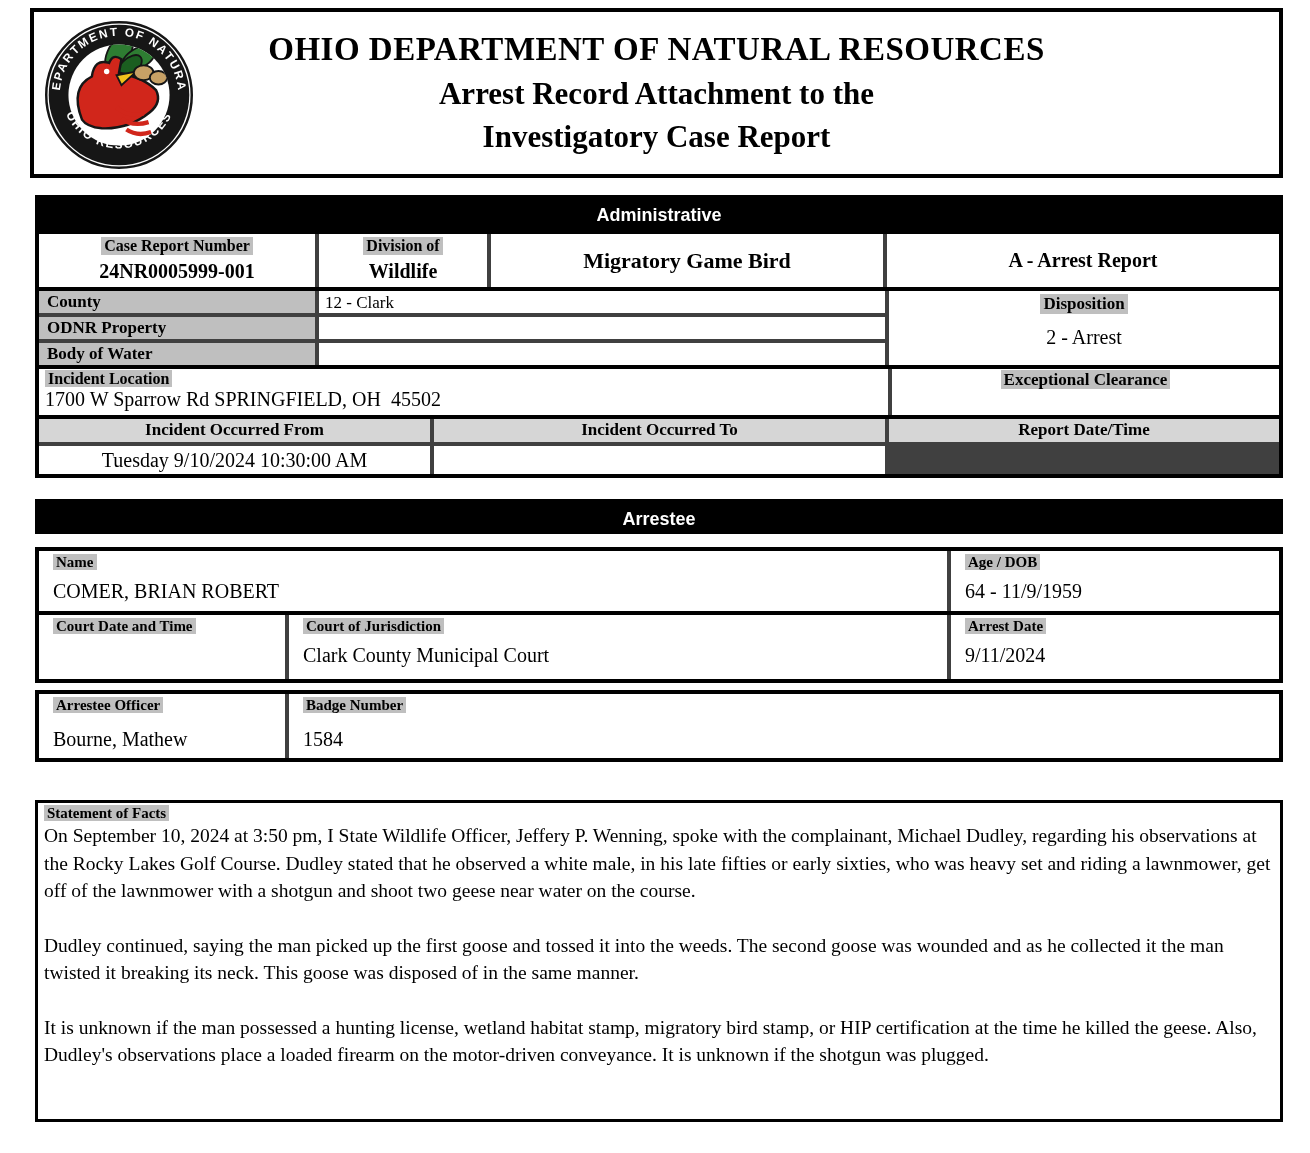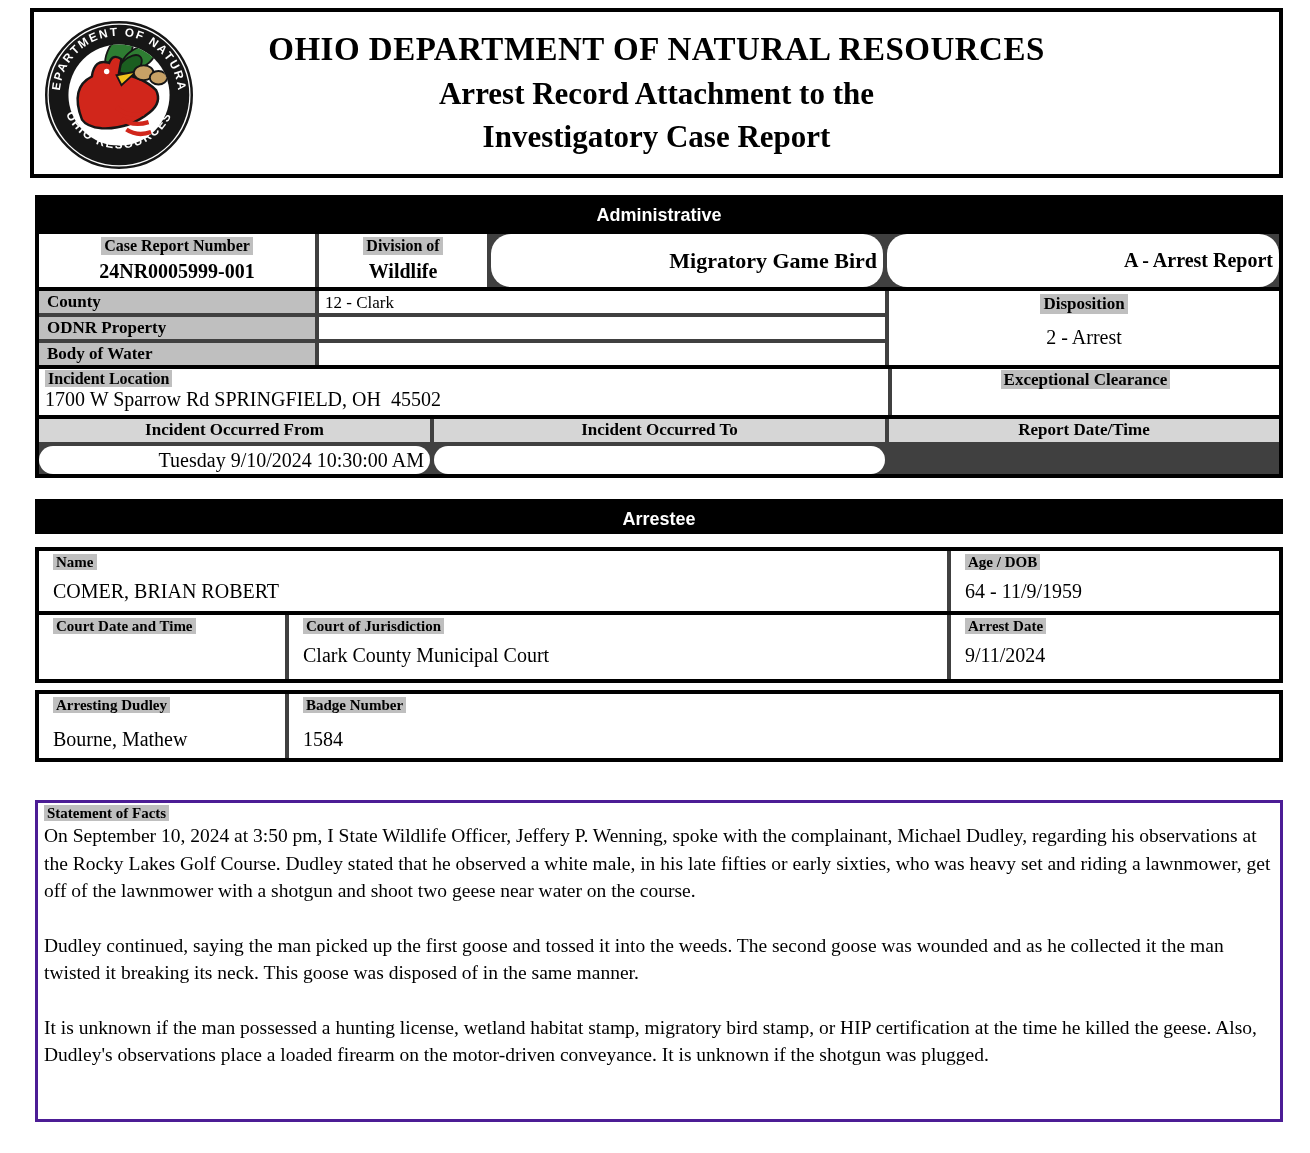--- a/index.html
+++ b/index.html
@@ -61,7 +61,7 @@
   .val17{ font-size:17px; line-height:21px; }
   .b    { font-weight:bold; }
   .ctr  { text-align:center; }
-  .vmid { display:flex; align-items:center; justify-content:flex-end;border-radius:20px; }
+  .vmid { display:flex; align-items:center; justify-content:center; }
   .prewrap { white-space:pre-wrap; }
 
   .cell-stack { display:flex; flex-direction:column; align-items:center; padding-top:3px; }

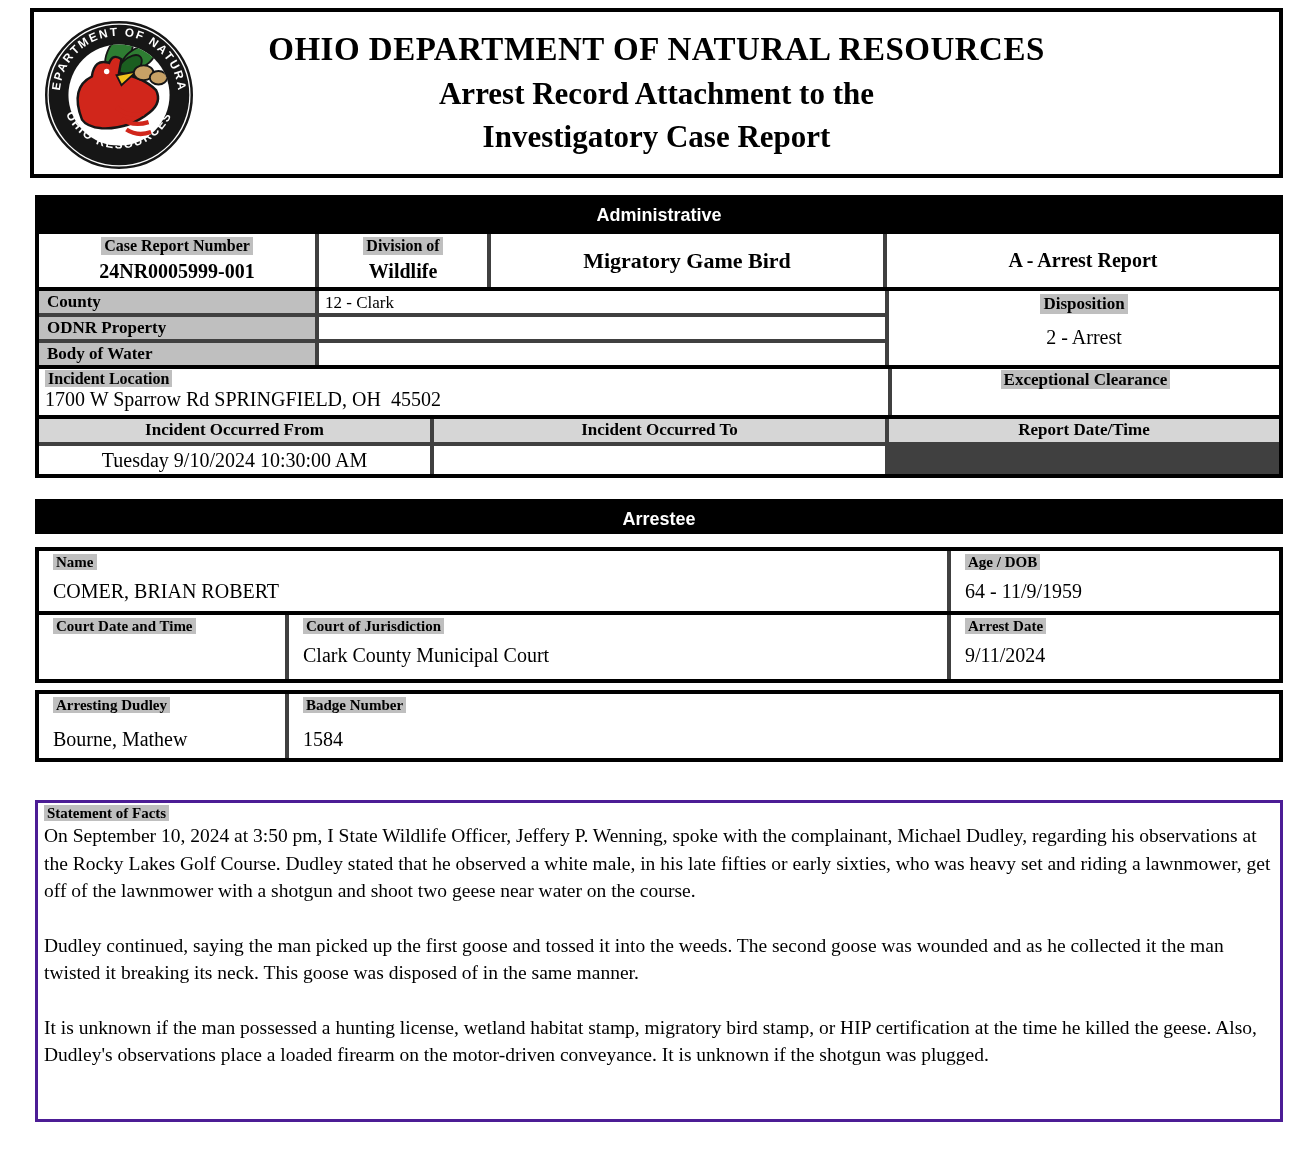--- a/index.html
+++ b/index.html
@@ -214,7 +214,7 @@
 <div class="tb tb3">
   <div class="g gb">
     <div class="c fieldcell">
-      <div><span class="lbl15 hl">Arresting Dudley</span></div>
+      <div><span class="lbl15 hl">Arrestee Officer</span></div>
       <div class="val20" style="margin-top:14px">Bourne, Mathew</div>
     </div>
     <div class="c fieldcell">

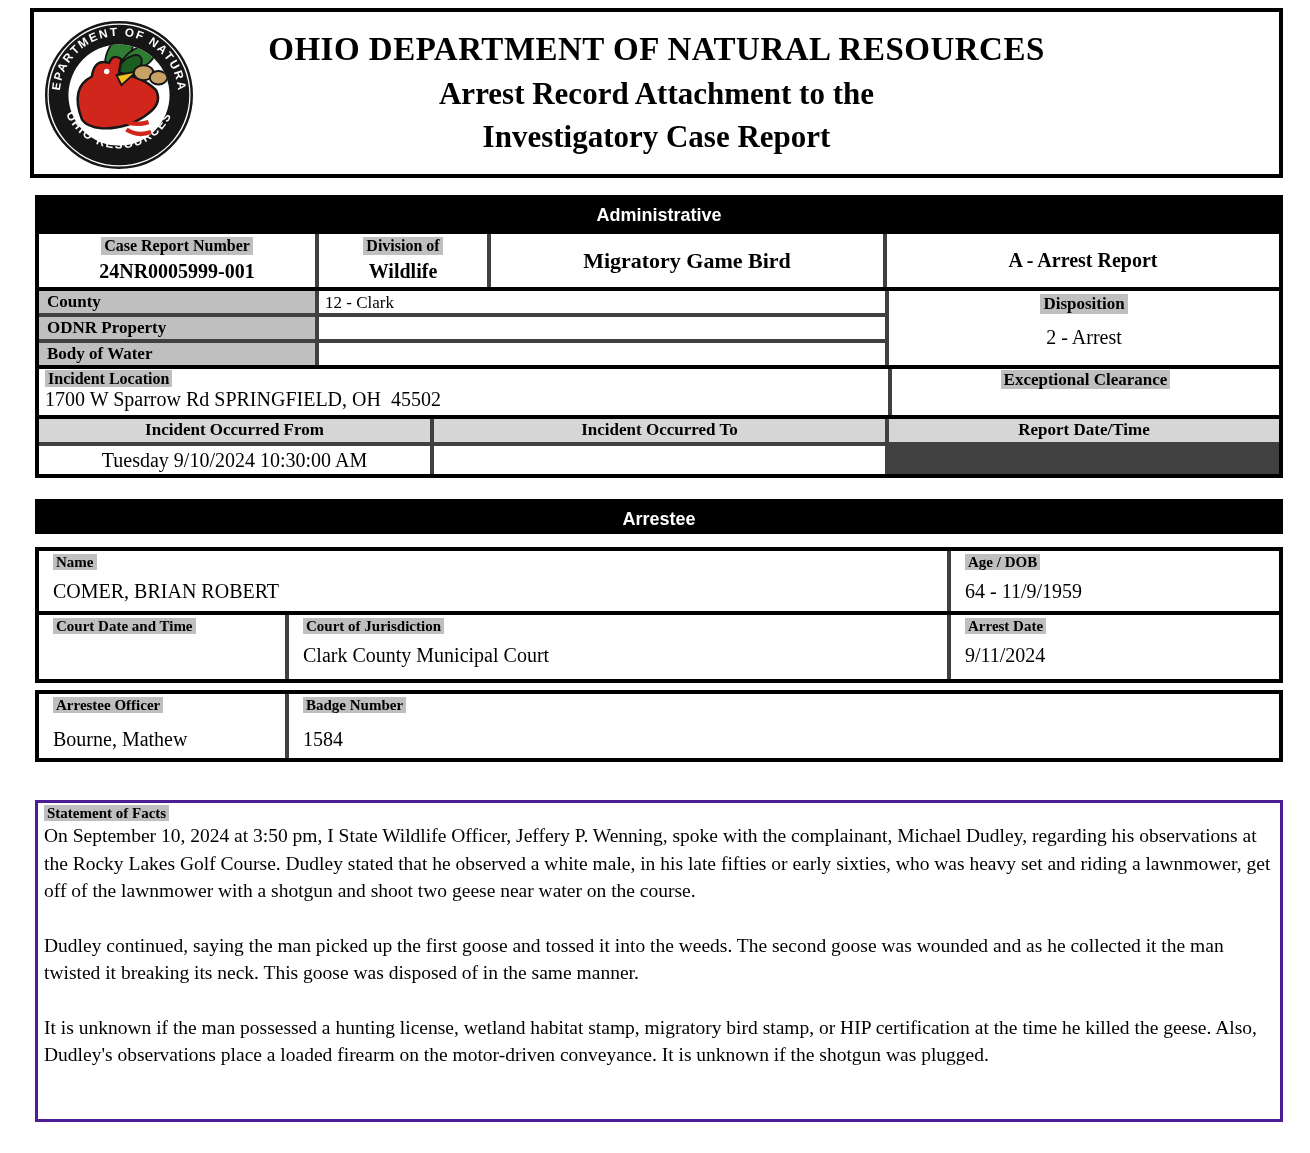--- a/index.html
+++ b/index.html
@@ -74,7 +74,7 @@
 
   
   .sof {
-    width:1248px; margin:38px 0 0 35px; border:3px solid #4c1d95;
+    width:1248px; margin:38px 0 0 35px; border:3px solid #000000;
     background:#fff; padding:1px 8px 8px 6px; min-height:322px;
   }
   .sof p { font-size:19.5px; line-height:27.5px; margin:0 0 27px; }

